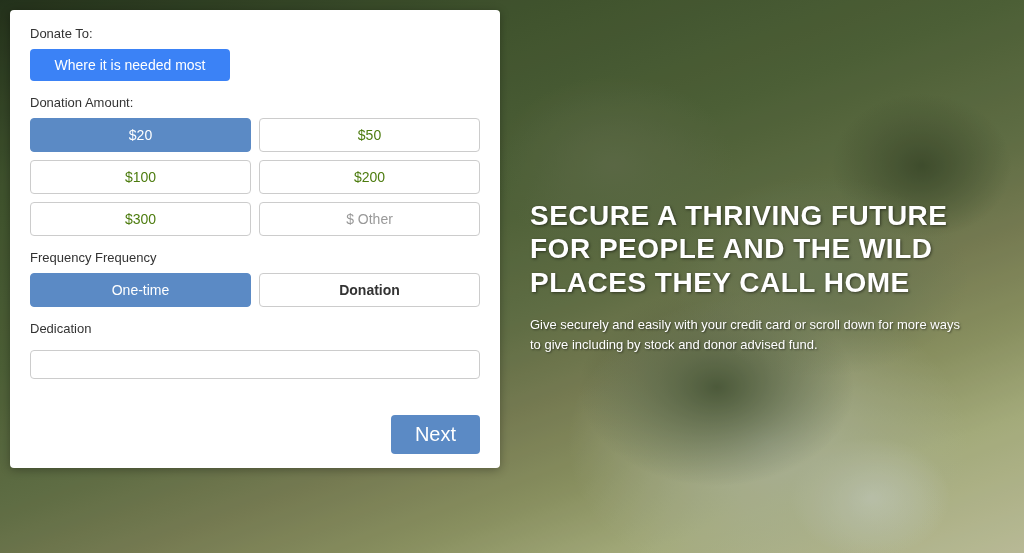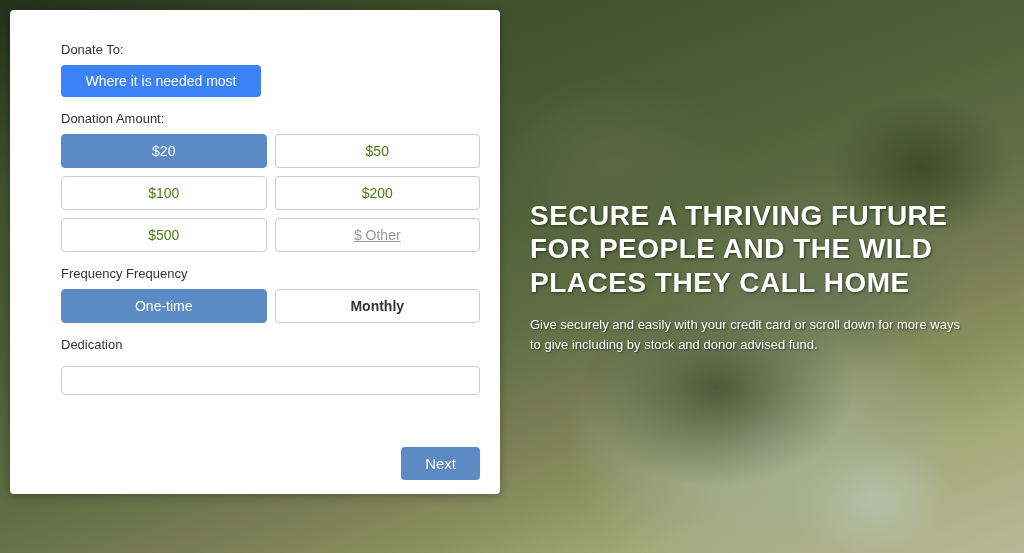--- a/index.html
+++ b/index.html
@@ -54,8 +54,7 @@
     }
 
     .form-body {
-      padding: 32px 20px;
-      margin-left: 31px;
+      padding: 16px 20px;
     }
 
     .form-section-label {

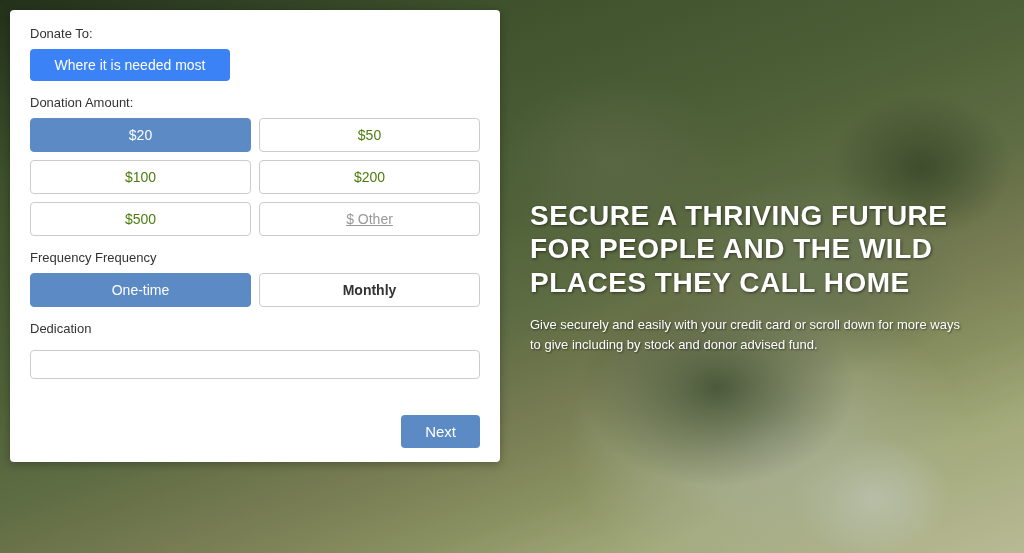--- a/index.html
+++ b/index.html
@@ -250,7 +250,7 @@
         <button class="amount-btn">$50</button>
         <button class="amount-btn">$100</button>
         <button class="amount-btn">$200</button>
-        <button class="amount-btn">$500</button>
+        <button class="amount-btn">$300</button>
         <button class="amount-btn other-input">$ Other</button>
       </div>
     </div>

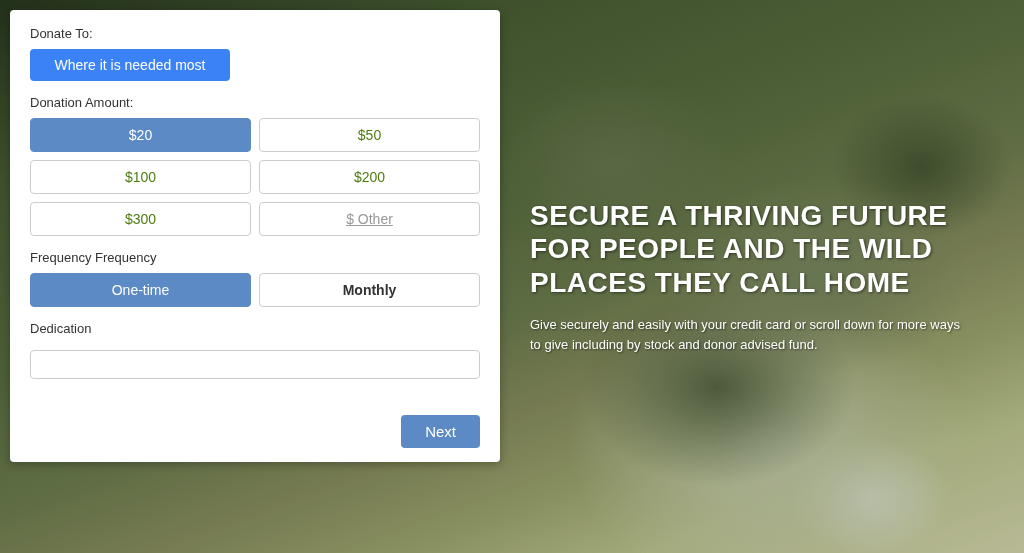--- a/index.html
+++ b/index.html
@@ -109,7 +109,6 @@
     .amount-btn.other-input {
       color: #999;
       font-style: normal;
-      text-decoration: underline;
     }
 
     .frequency-section {

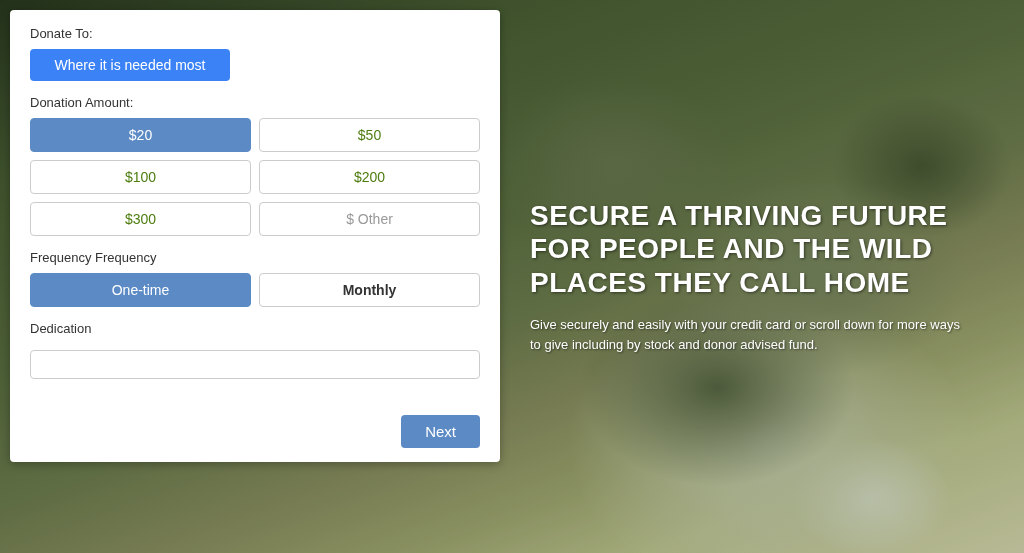--- a/index.html
+++ b/index.html
@@ -258,7 +258,7 @@
       <div class="form-section-label">Frequency Frequency</div>
       <div class="frequency-grid">
         <button class="freq-btn selected">One-time</button>
-        <button class="freq-btn monthly">Monthly</button>
+        <button class="freq-btn monthly">Donation</button>
       </div>
     </div>
 

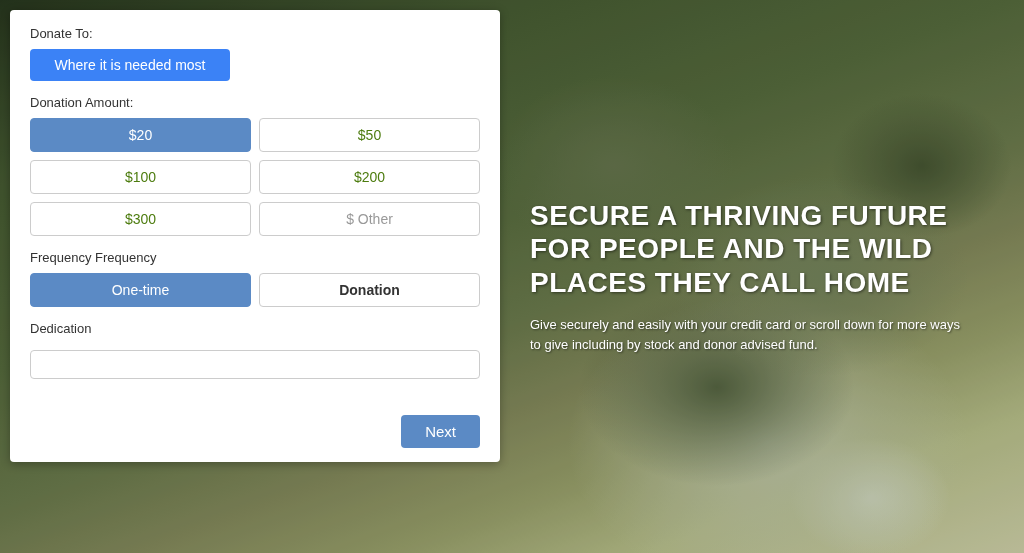--- a/index.html
+++ b/index.html
@@ -191,7 +191,7 @@
       border: none;
       border-radius: 4px;
       padding: 8px 24px;
-      font-size: 15px;
+      font-size: 20px;
       cursor: pointer;
       font-weight: 500;
     }

